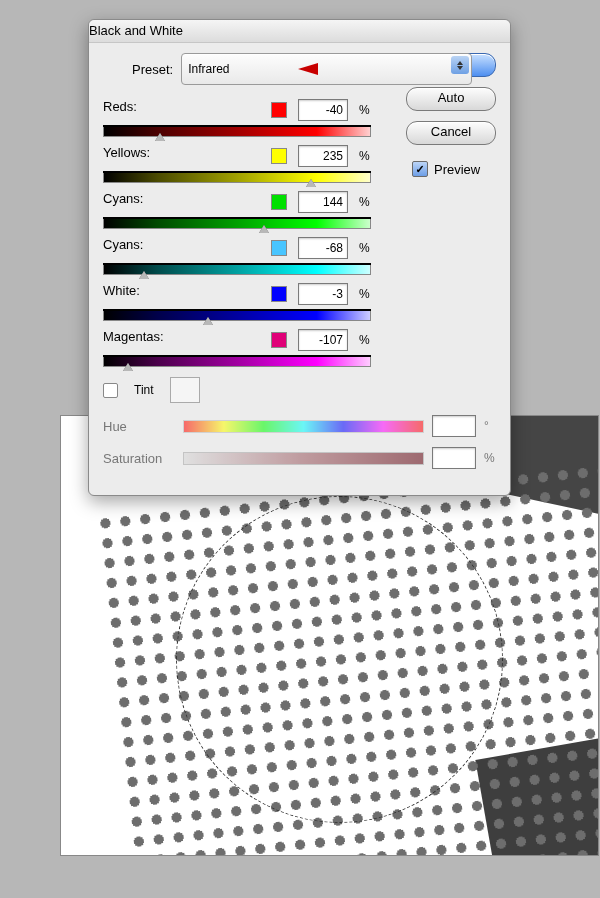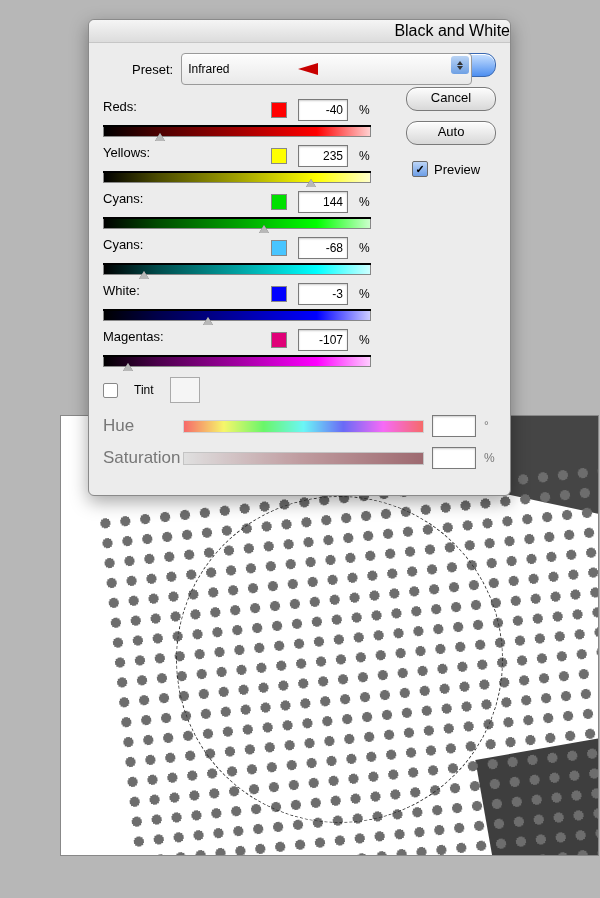--- a/index.html
+++ b/index.html
@@ -37,8 +37,8 @@
 .titlebar {
   height:22px;
   line-height:22px;
-  text-align:right;
-  font-size:16px;
+  text-align:left;
+  font-size:13px;
   border-bottom:1px solid #c6c6c6;
   background:linear-gradient(#f5f5f5,#dcdcdc);
   border-radius:6px 6px 0 0;

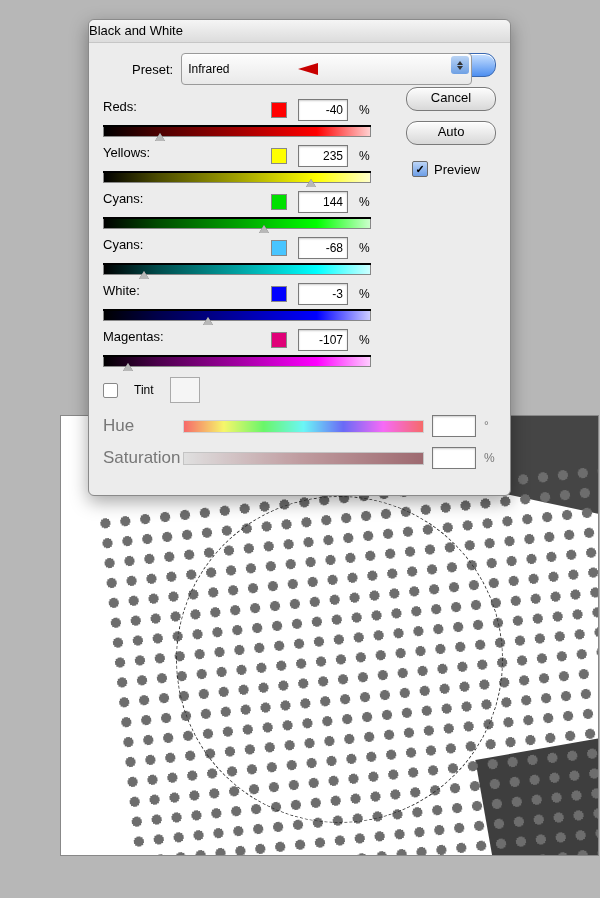--- a/index.html
+++ b/index.html
@@ -243,8 +243,8 @@
   <div class="body">
     <div class="side-buttons">
       <div class="mac-btn primary">OK</div>
+      <div class="mac-btn">Auto</div>
       <div class="mac-btn">Cancel</div>
-      <div class="mac-btn">Auto</div>
       <div class="preview-row">
         <span class="preview-check">✓</span>
         <span>Preview</span>

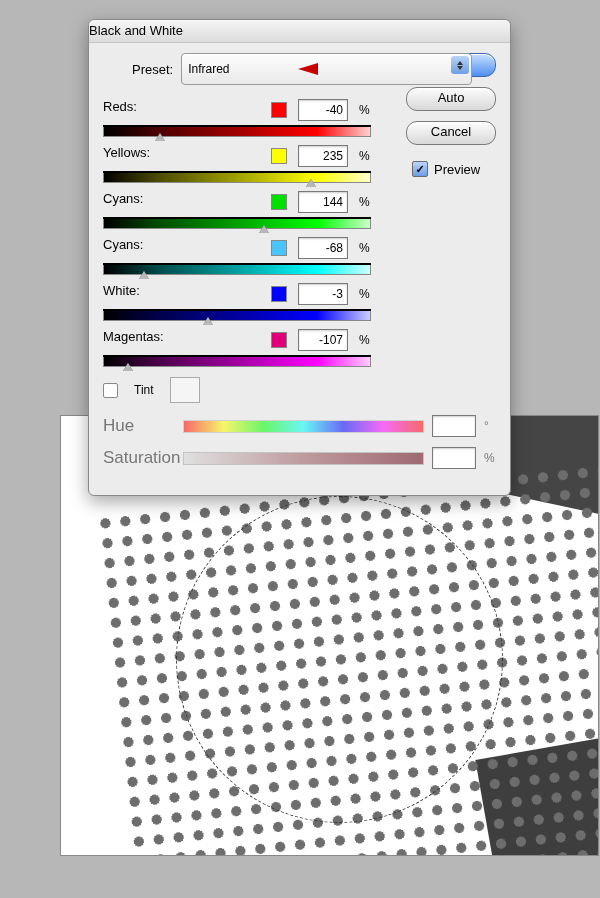--- a/index.html
+++ b/index.html
@@ -158,7 +158,7 @@
   display:flex;align-items:center;gap:8px;margin-bottom:10px;
   color:#777;
 }
-.huesat-row .lbl2 { width:72px; font-size:17px; }
+.huesat-row .lbl2 { width:72px; font-size:13px; }
 .hue-grad, .sat-grad {
   flex:1;height:11px;border:1px solid #bbb;
 }

